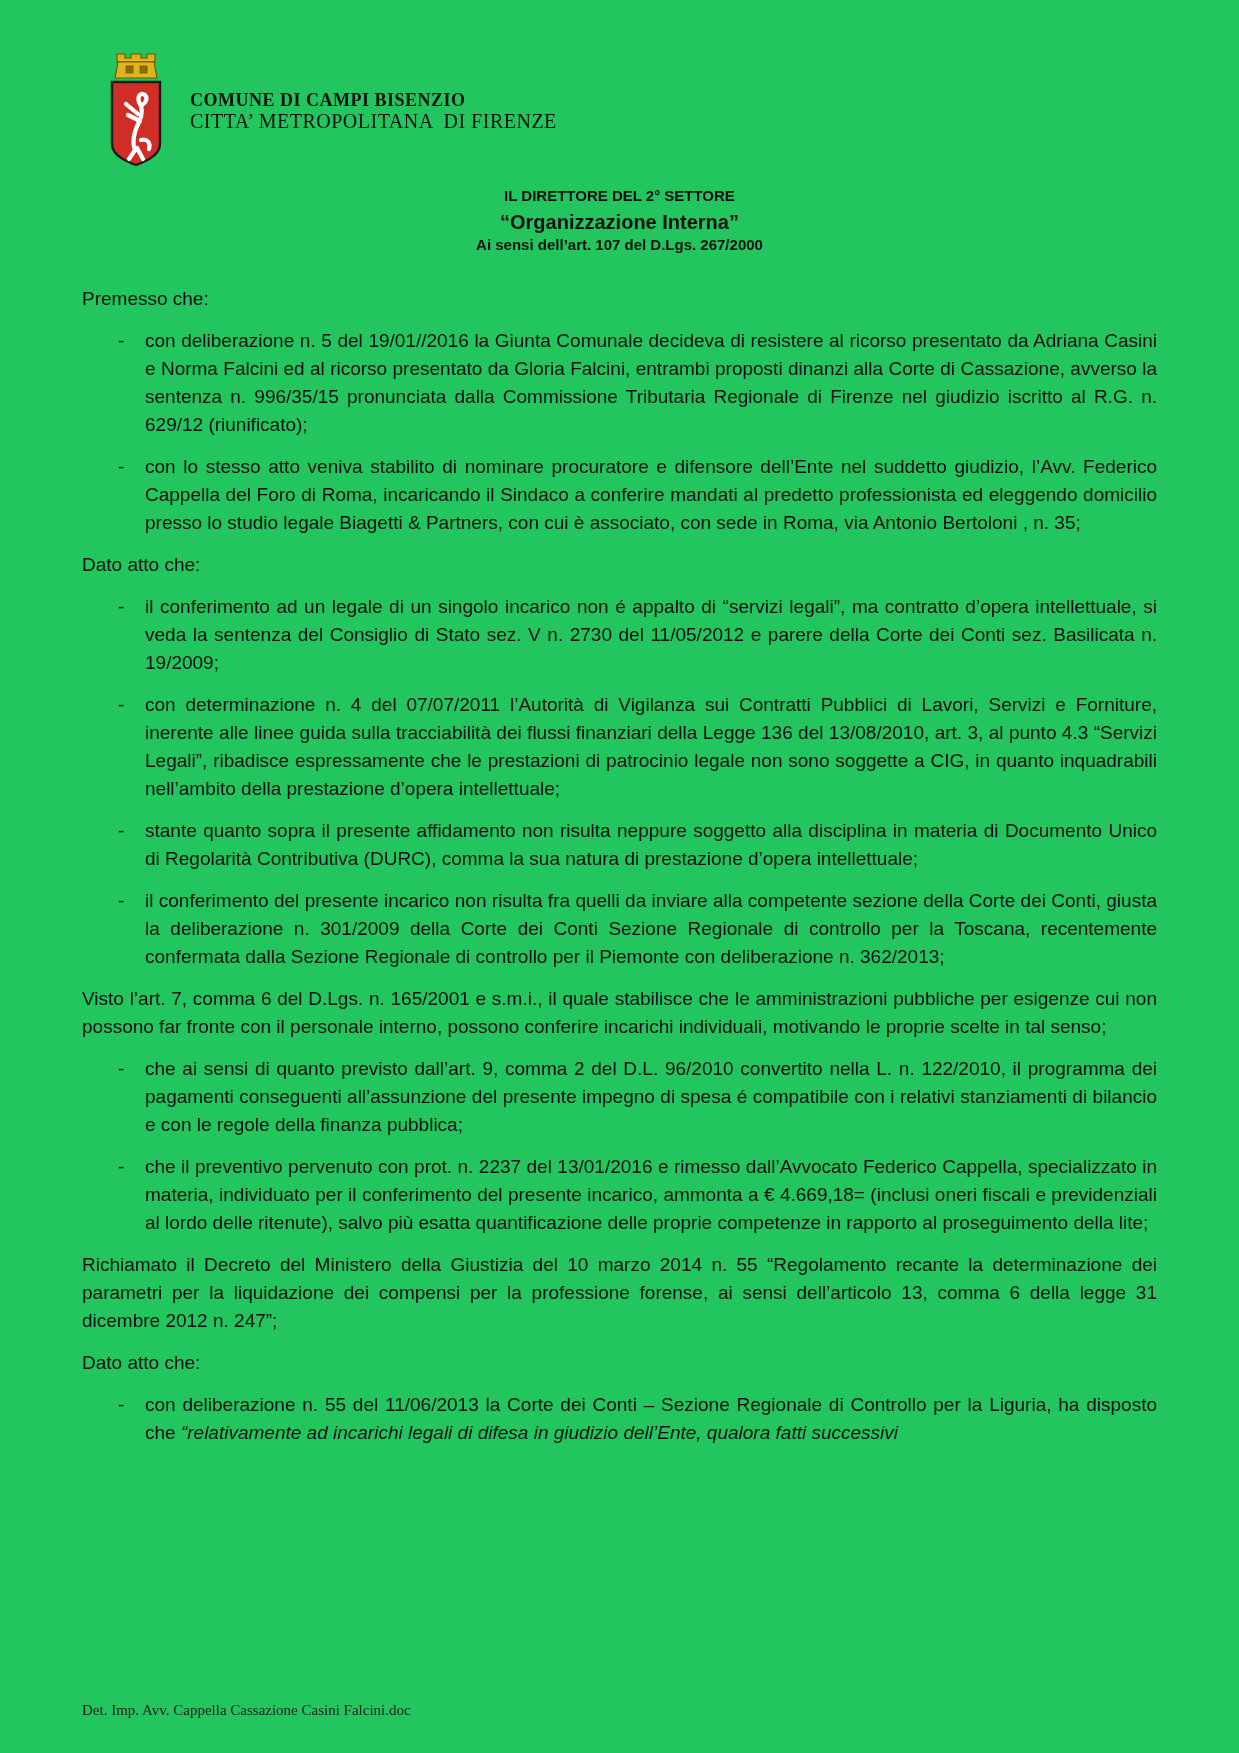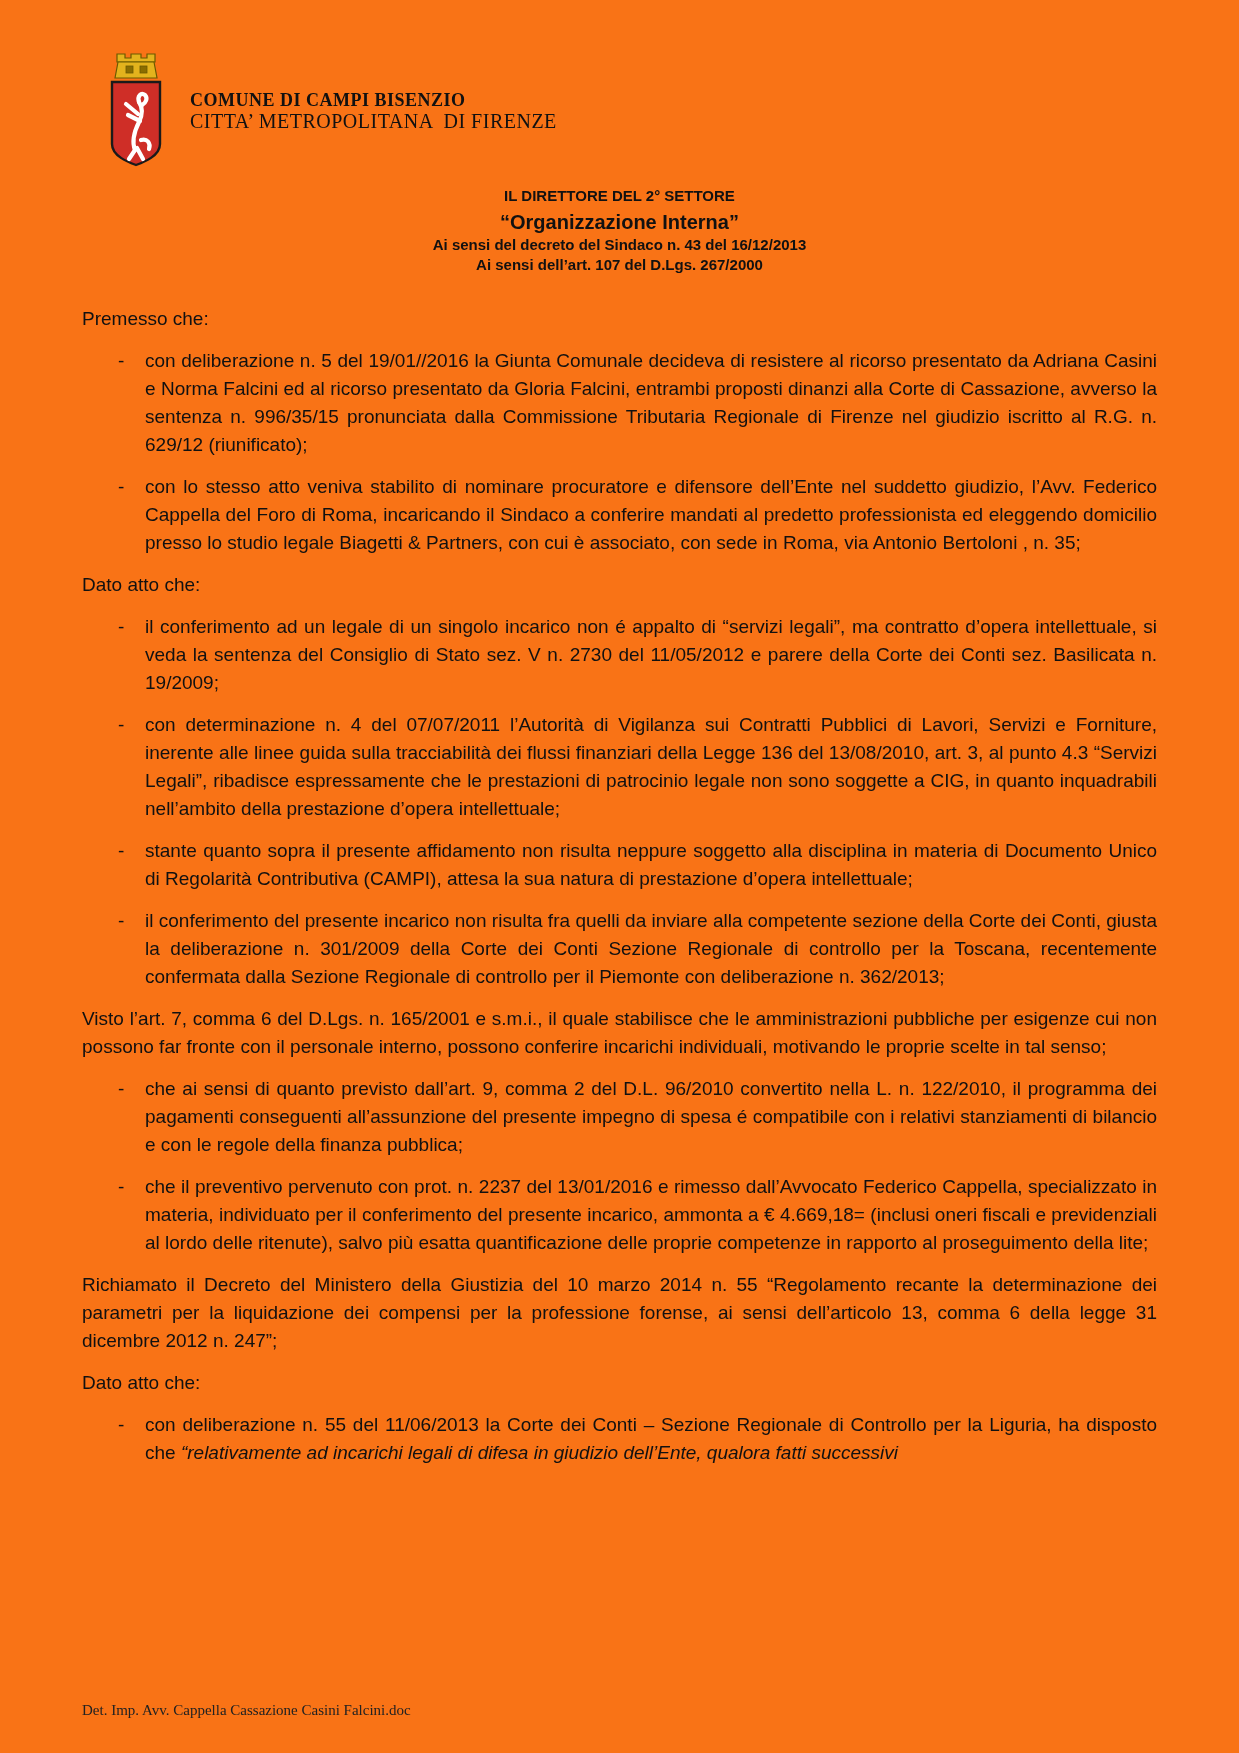--- a/index.html
+++ b/index.html
@@ -7,7 +7,7 @@
     position: relative;
     width: 1239px;
     height: 1753px;
-    background: #f97316;
+    background: #22c55e;
     margin: 0 auto;
     overflow: hidden;
     font-family: "Liberation Sans", sans-serif;

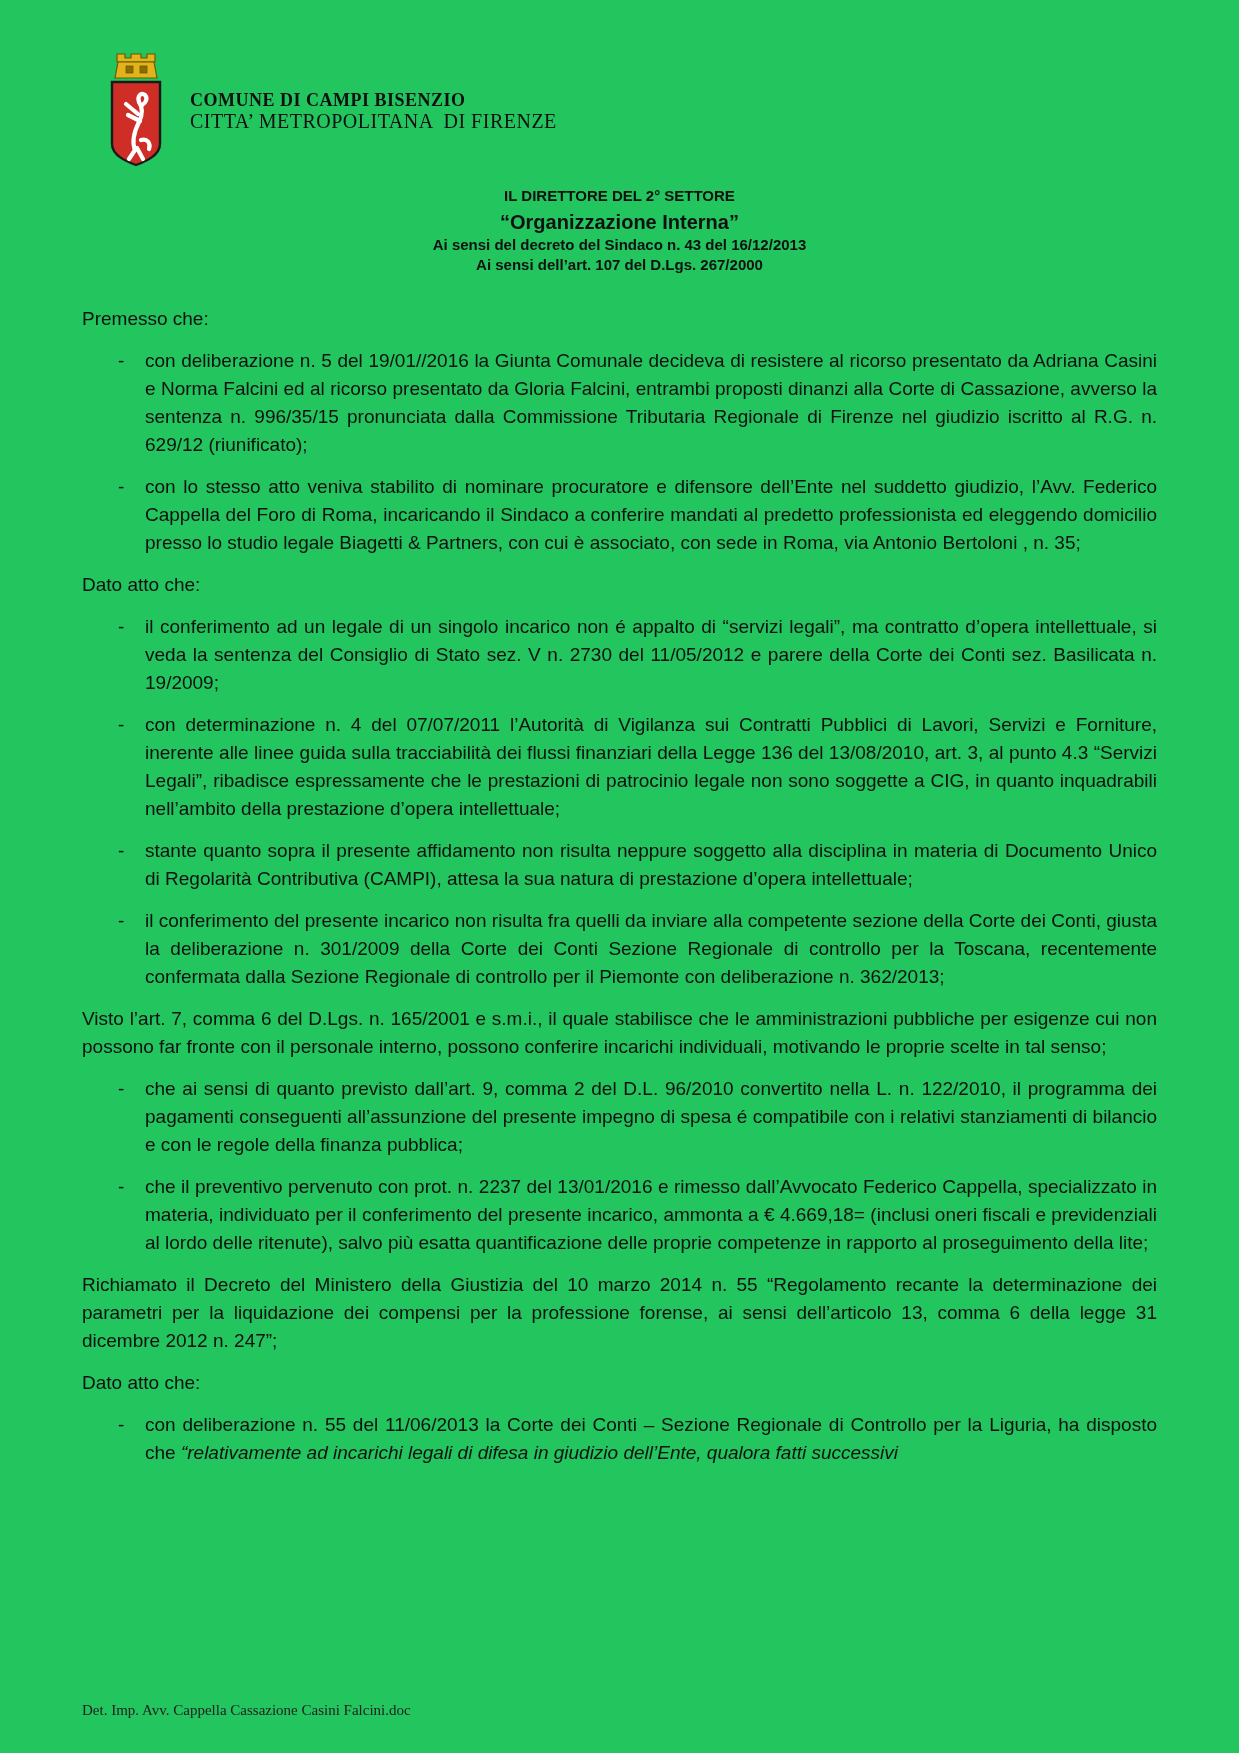--- a/index.html
+++ b/index.html
@@ -92,7 +92,6 @@
     <div class="title-block">
       <div class="t1">IL DIRETTORE DEL 2° SETTORE</div>
       <div class="t2">“Organizzazione Interna”</div>
-      <div class="t3">Ai sensi del decreto del Sindaco n. 43 del 16/12/2013</div>
       <div class="t3">Ai sensi dell’art. 107 del D.Lgs. 267/2000</div>
     </div>
 

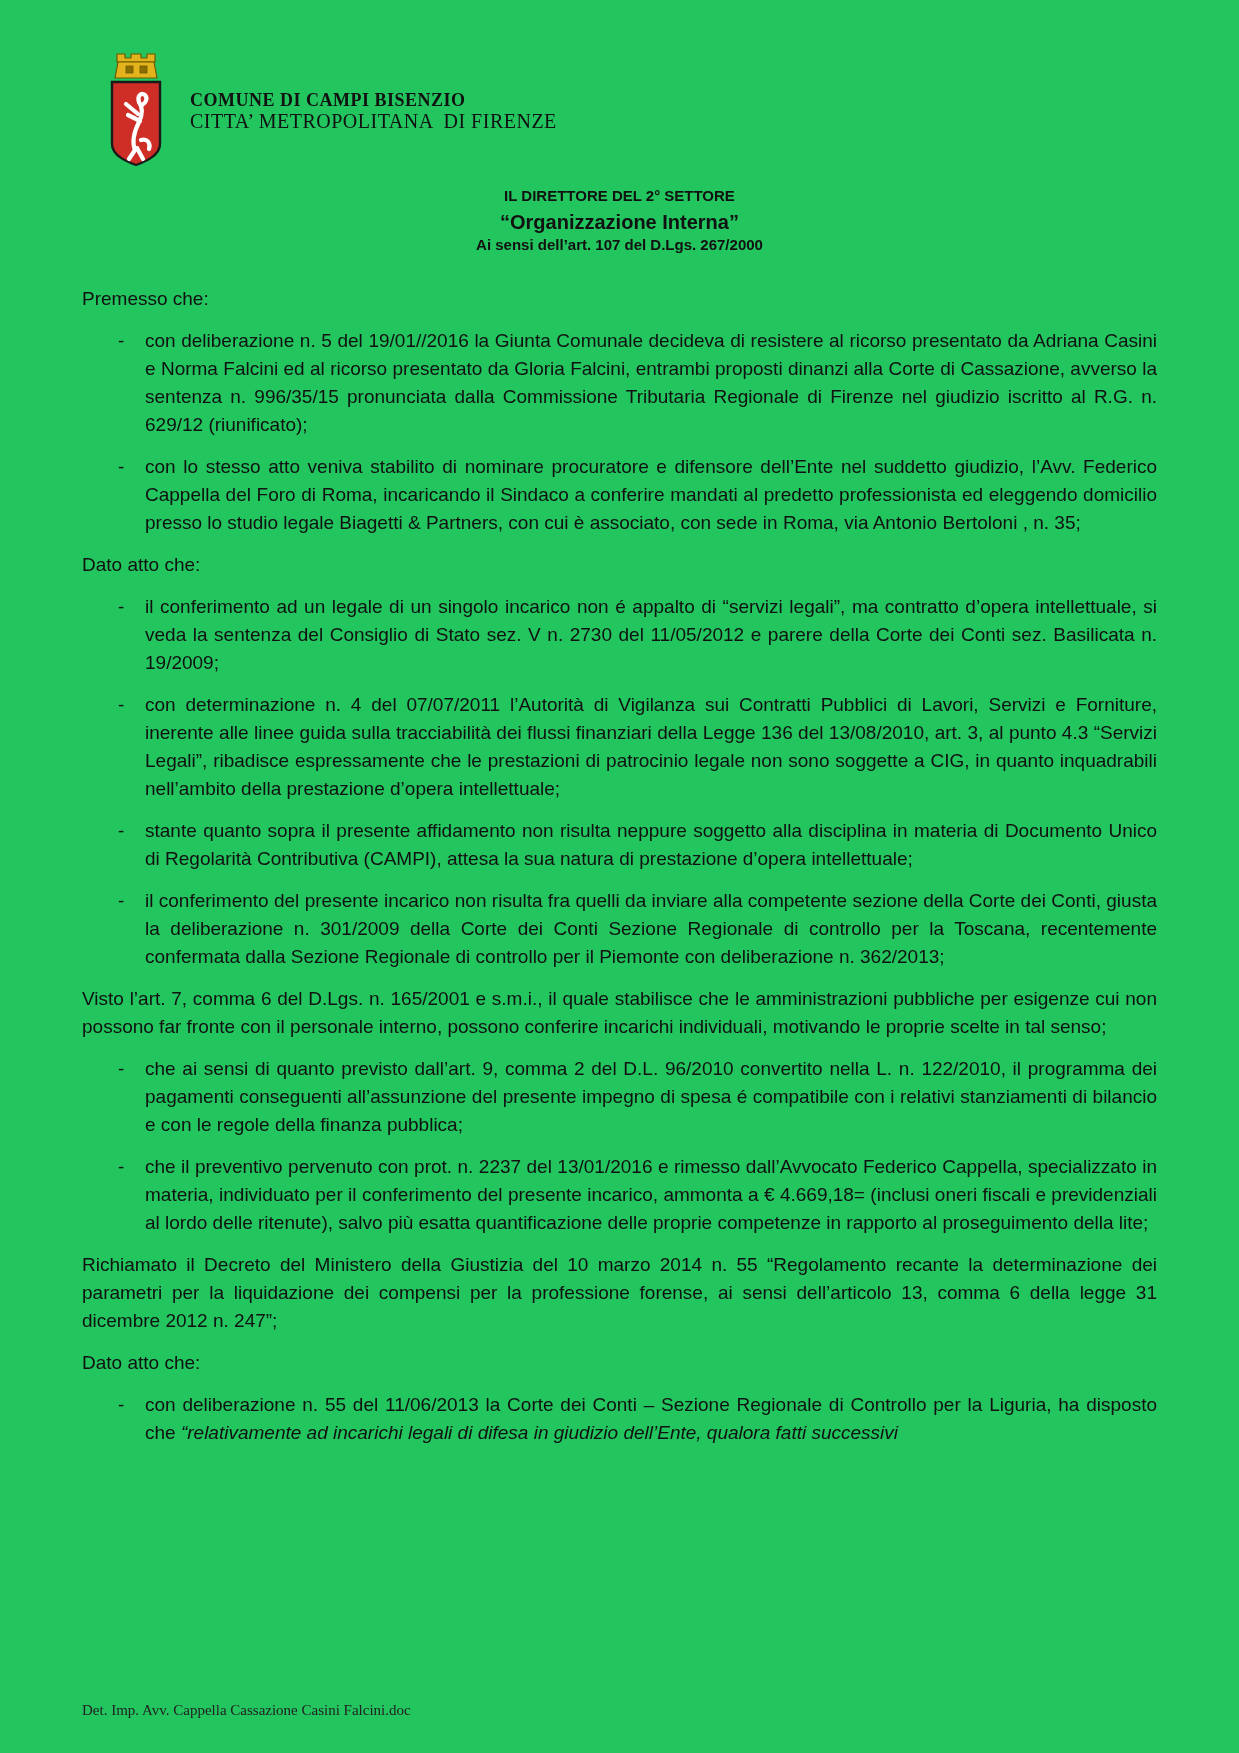--- a/index.html
+++ b/index.html
@@ -123,7 +123,7 @@
 
       <div class="block bullet">
         <span class="dash">-</span>
-        <span class="bullet-text">stante quanto sopra il presente affidamento non risulta neppure soggetto alla disciplina in materia di Documento Unico di Regolarità Contributiva (CAMPI), attesa la sua natura di prestazione d’opera intellettuale;</span>
+        <span class="bullet-text">stante quanto sopra il presente affidamento non risulta neppure soggetto alla disciplina in materia di Documento Unico di Regolarità Contributiva (DURC), comma la sua natura di prestazione d’opera intellettuale;</span>
       </div>
 
       <div class="block bullet">

